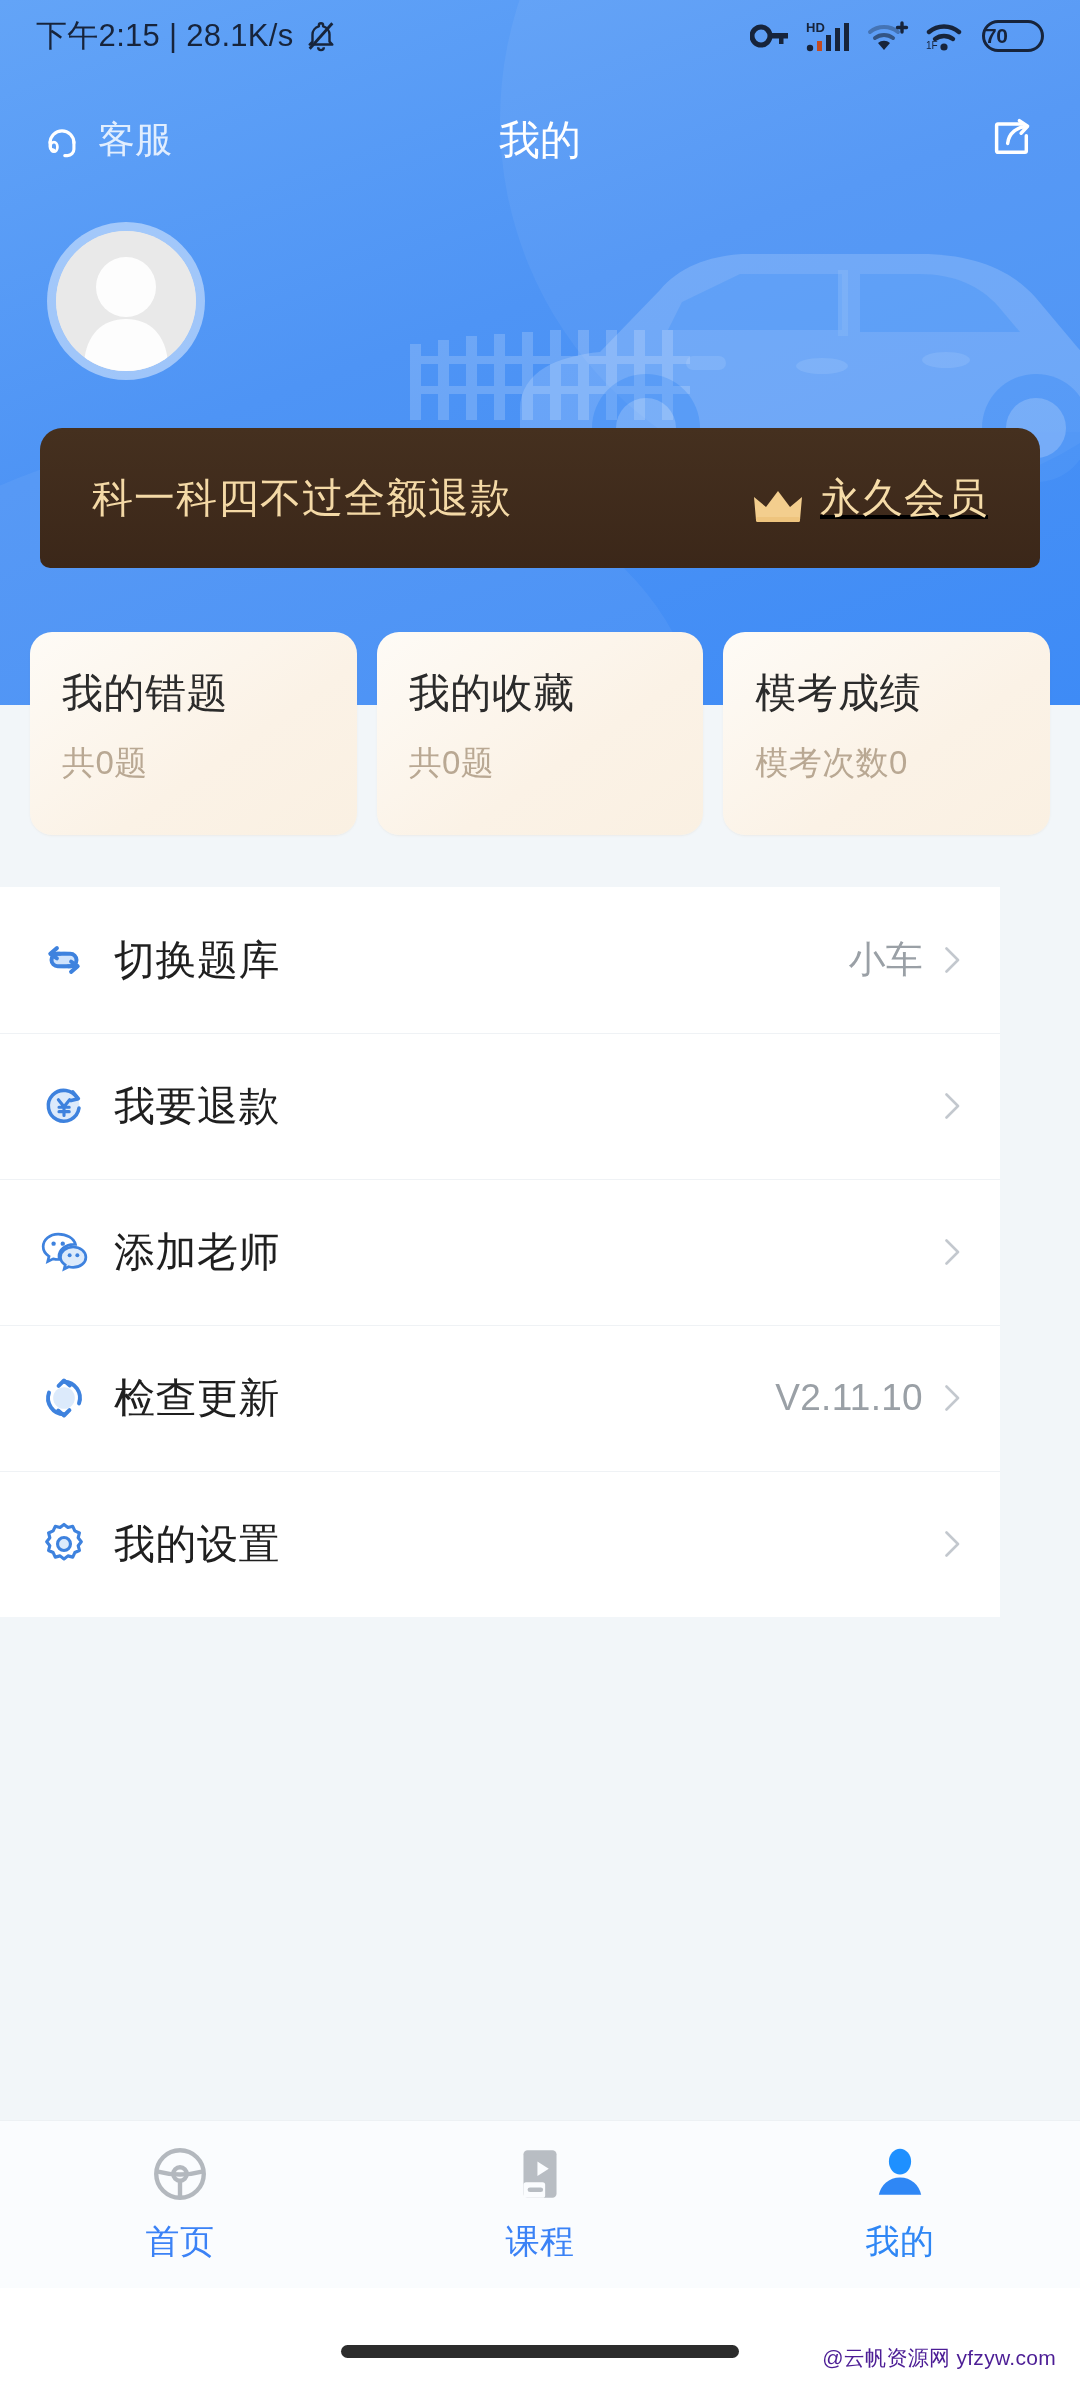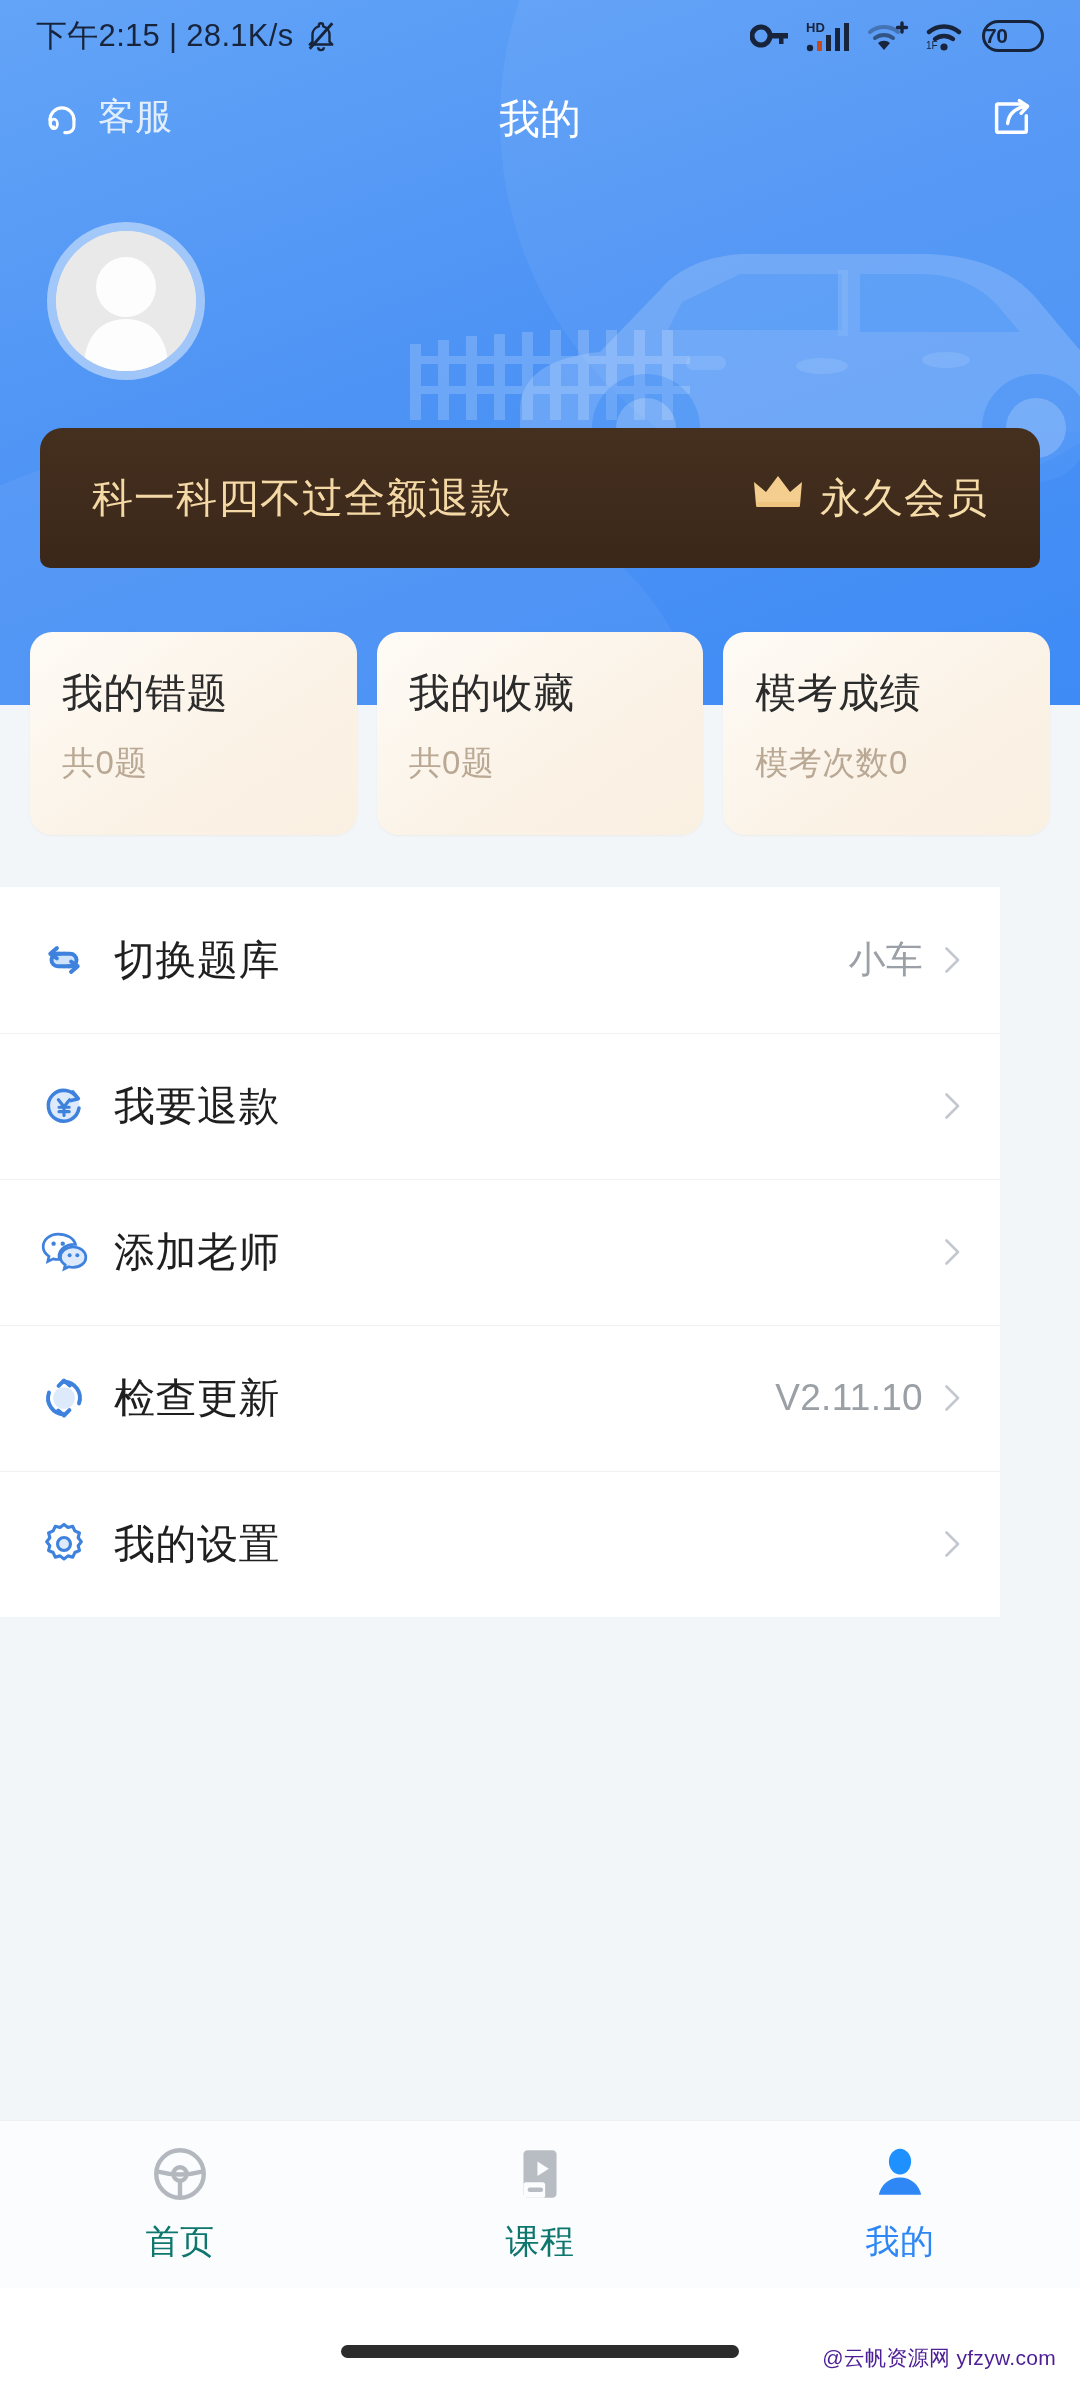--- a/index.html
+++ b/index.html
@@ -48,7 +48,7 @@
   
   .appbar {
     position:absolute; top:92px; left:0; width:1080px; height:96px;
-    display:flex; align-items:flex-start; z-index:6;
+    display:flex; align-items:center; z-index:6;
   }
   .svc { display:flex; align-items:center; gap:14px; margin-left:40px; cursor:pointer; }
   .svc-label { font-size:37px; color:rgba(255,255,255,.82); }

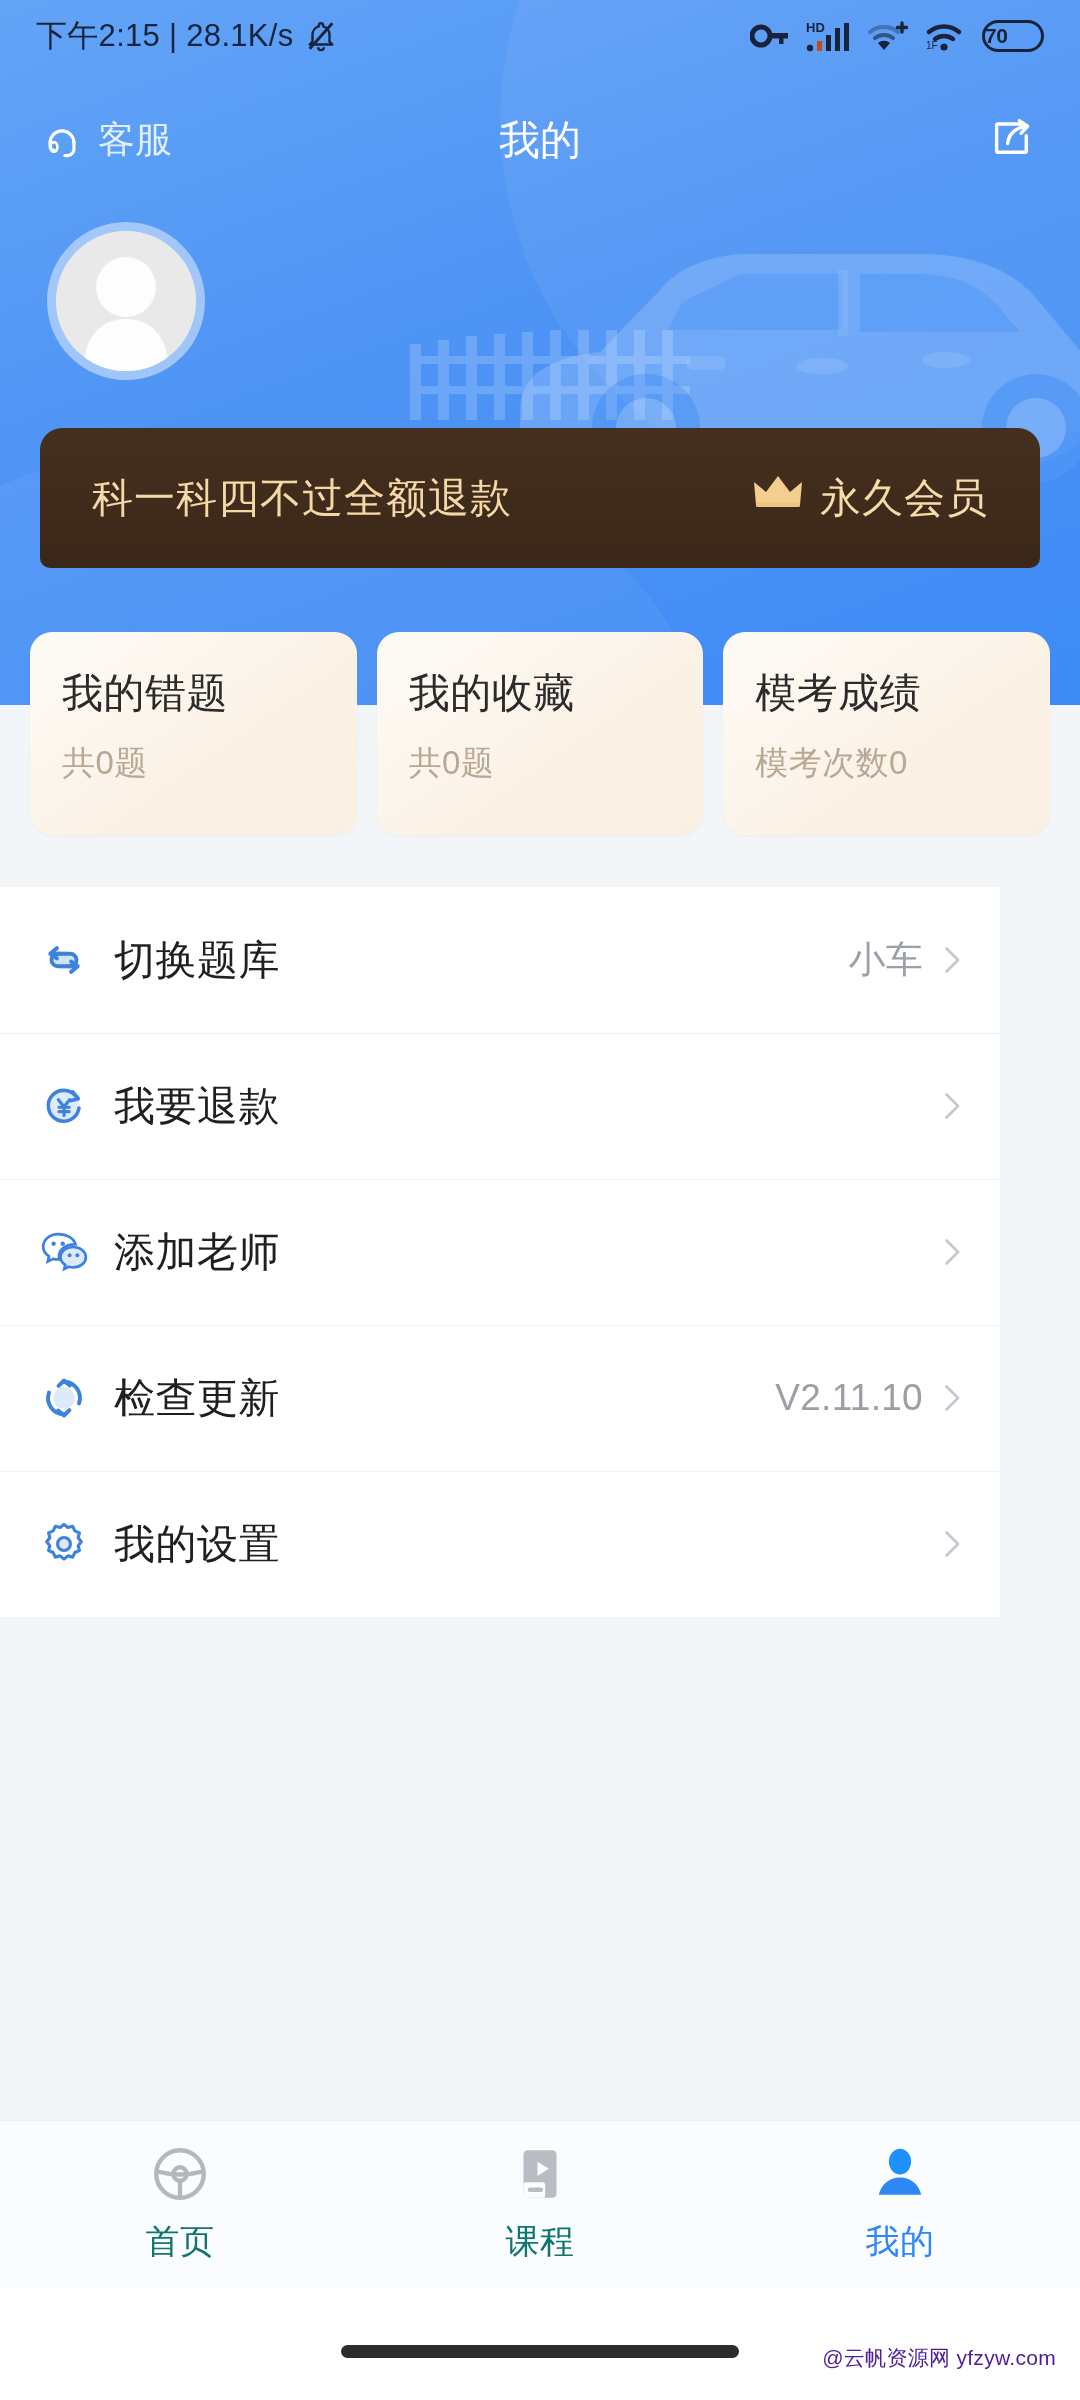--- a/index.html
+++ b/index.html
@@ -78,7 +78,7 @@
     padding:0 52px; z-index:7; cursor:pointer;
   }
   .vip-text { font-size:41px; color:#F4D9A6; font-weight:500; letter-spacing:1px; }
-  .vip-right { display:flex; align-items:flex-start; gap:16px; }
+  .vip-right { display:flex; align-items:flex-end; gap:16px;text-decoration:underline; }
   .vip-member { font-size:41px; color:#F6DCA8; font-weight:500; letter-spacing:1px; }
 
   

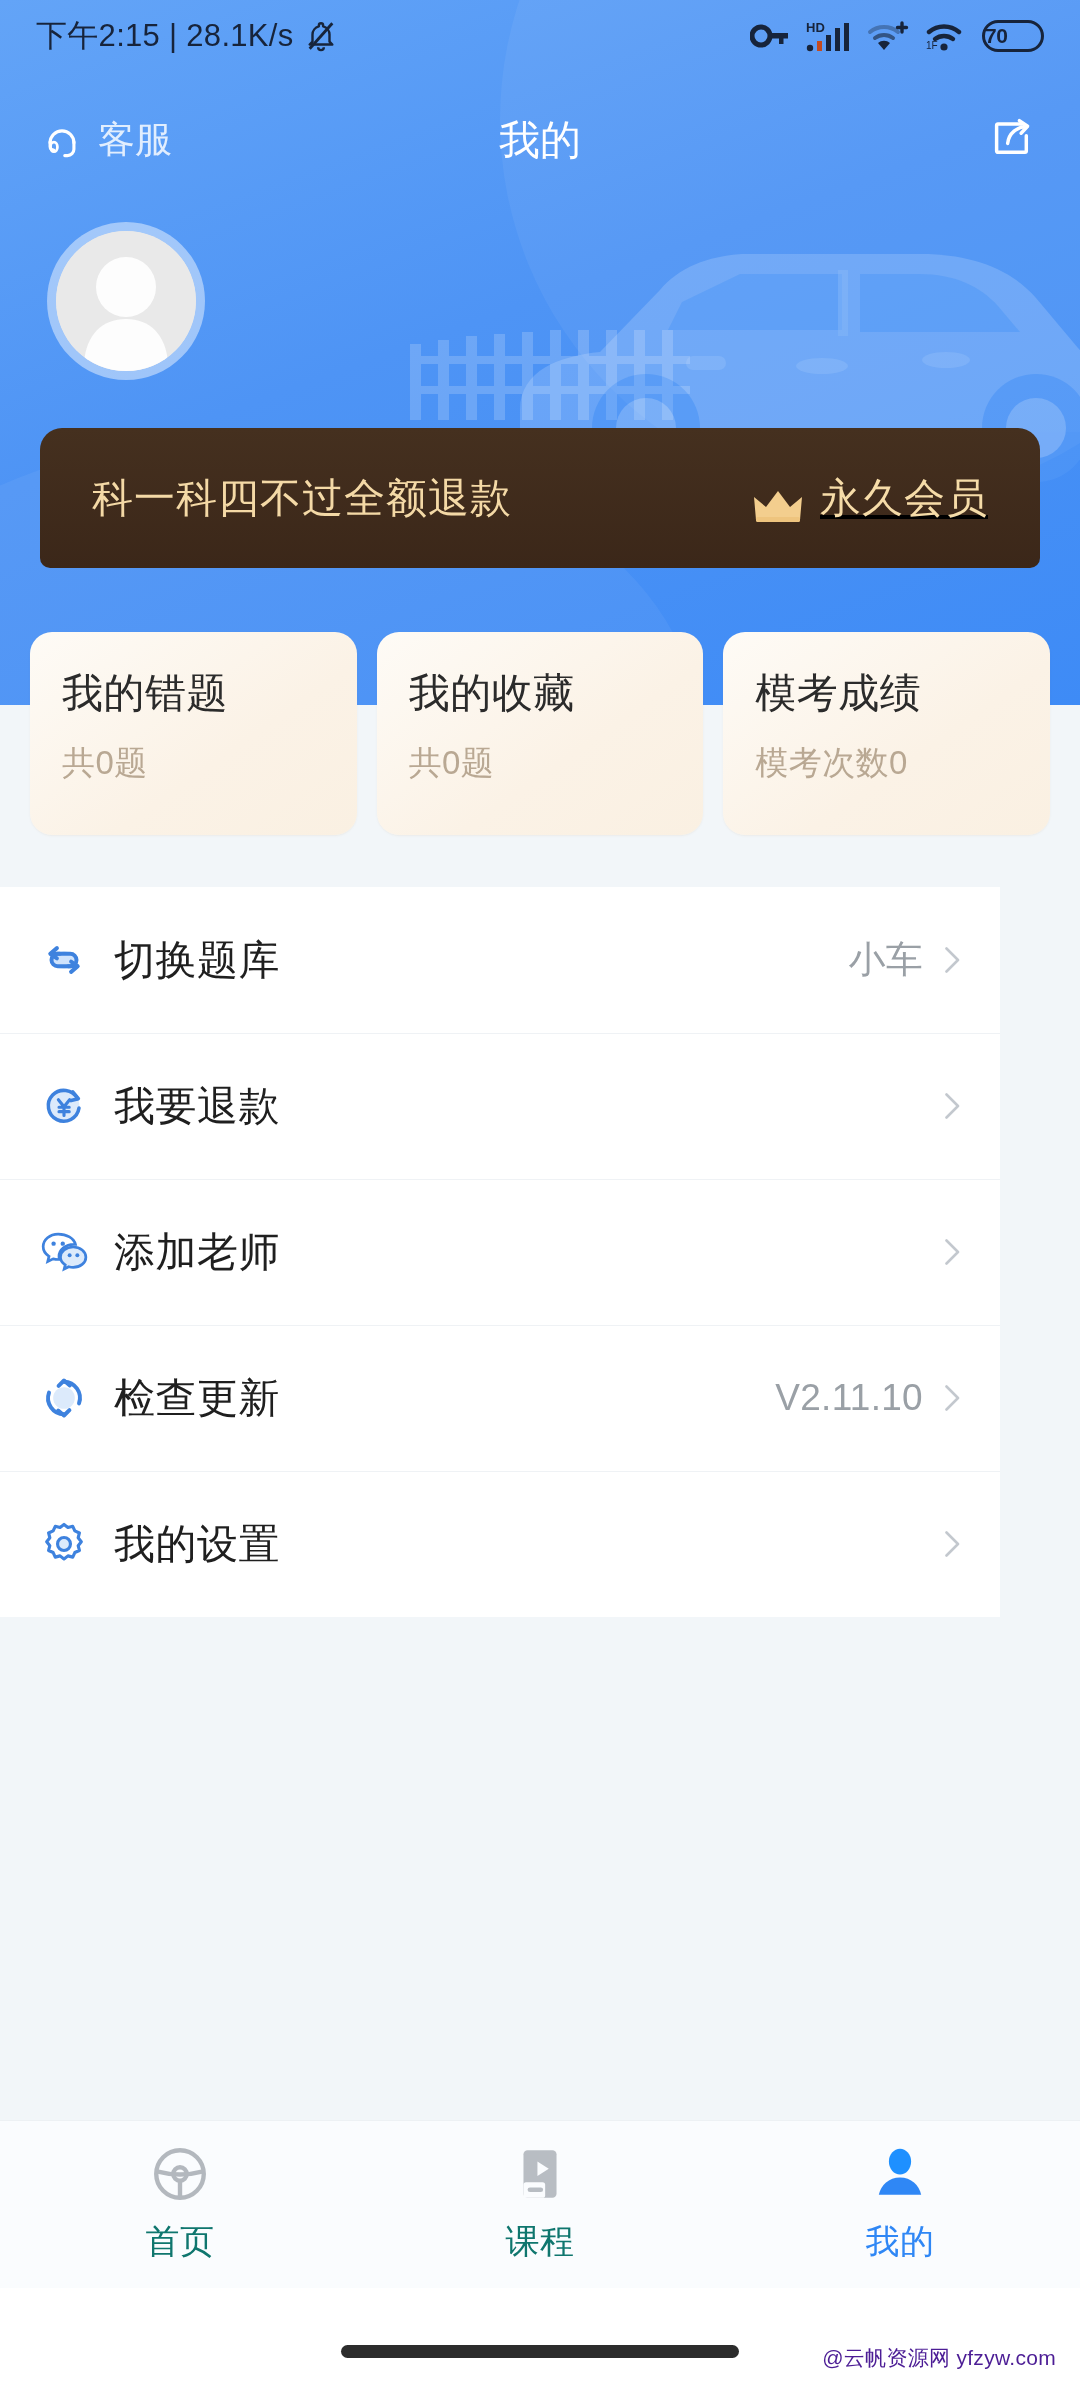--- a/index.html
+++ b/index.html
@@ -118,7 +118,7 @@
     display:flex; align-items:flex-start; padding-top:22px; z-index:9;
   }
   .tab { flex:1; display:flex; flex-direction:column; align-items:center; gap:14px; cursor:pointer; }
-  .tab-label { font-size:34px; color:#0f766e; letter-spacing:.5px; }
+  .tab-label { font-size:34px; color:#3b82f6; letter-spacing:.5px; }
   .tab.active .tab-label { color:#2F87F5; }
 
   .homebar-area { position:absolute; bottom:0; left:0; width:1080px; height:112px; background:#fff; }

